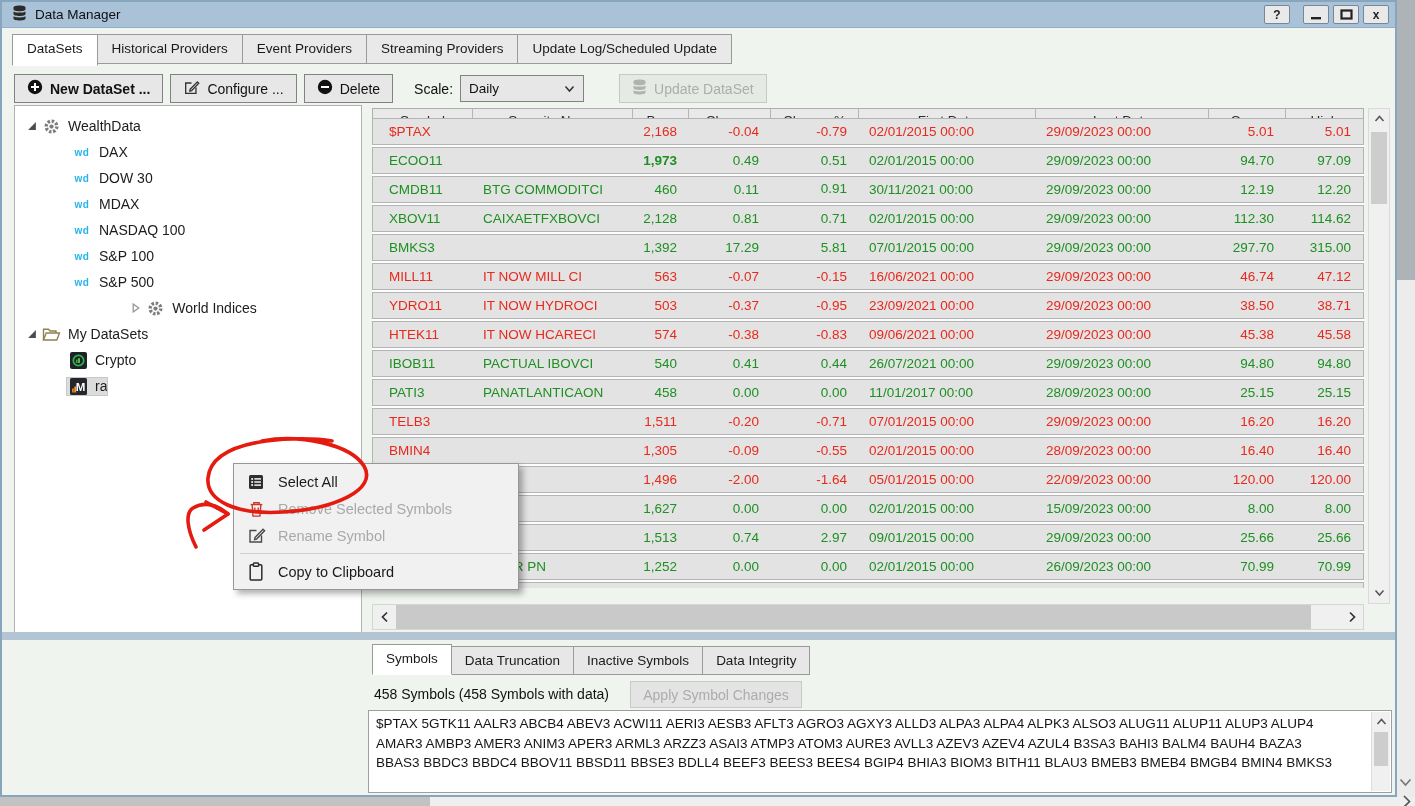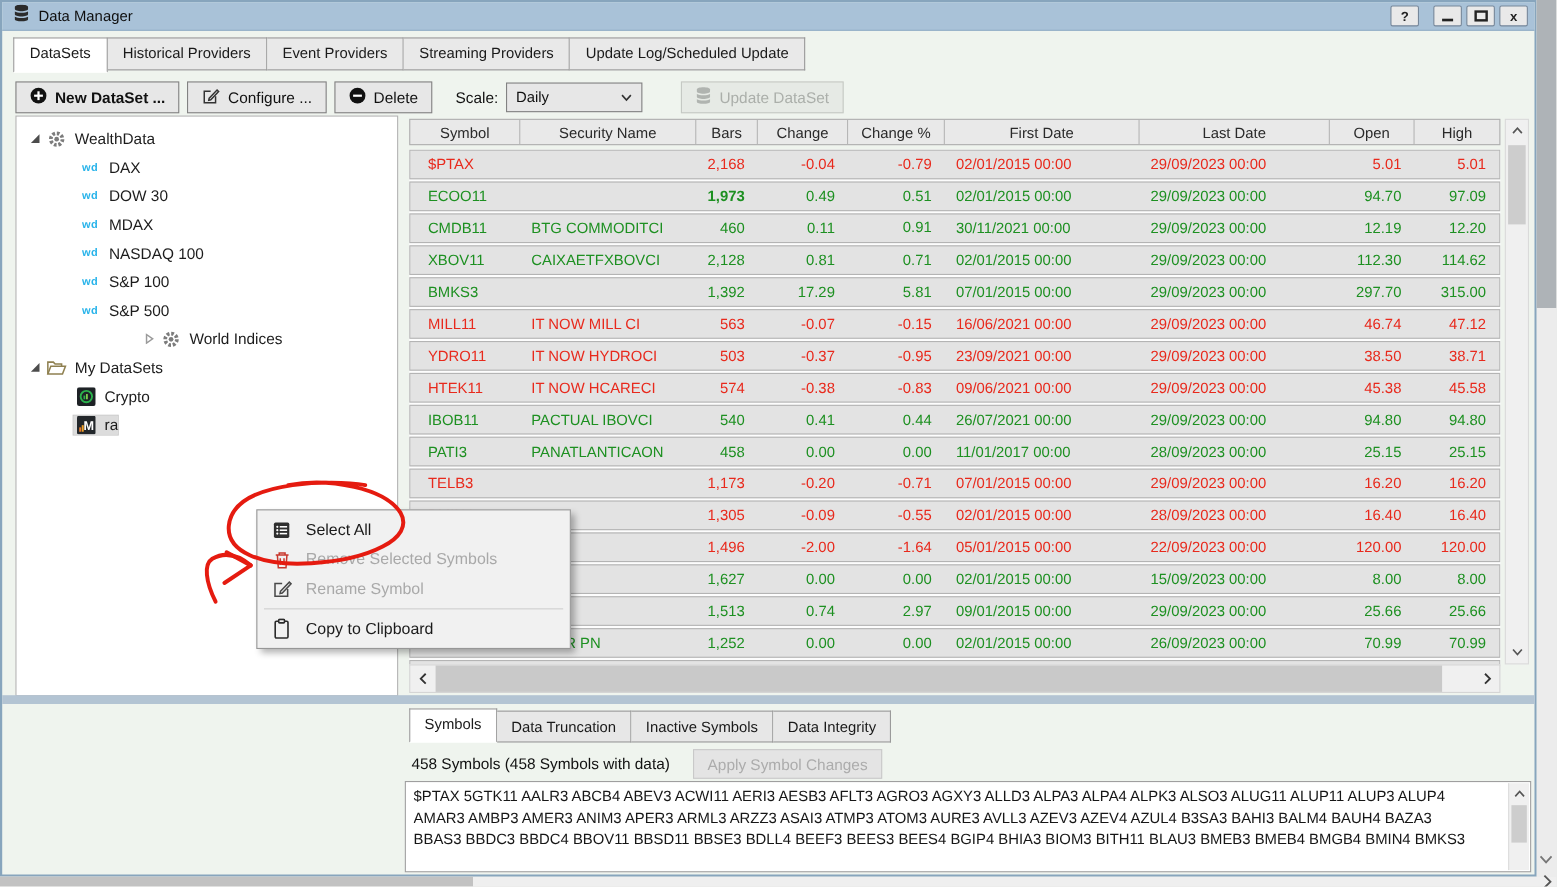--- a/index.html
+++ b/index.html
@@ -54,7 +54,7 @@
   .th { font-size:13.5px; color:#2a2a2a; display:flex; align-items:center;
     justify-content:center; border-right:1px solid #b6b6b6; height:100%; }
   .th:last-child { border-right:none; }
-  .tbody { position:absolute; left:0; top:28px; width:992px; height:470px; overflow:hidden; background:#fdfdfd; }
+  .tbody { position:absolute; left:0; top:10px; width:992px; height:470px; overflow:hidden; background:#fdfdfd; }
   .trw { width:992px; height:27px; background:#e3e3e3; border:1px solid #b4b4b4;
     margin-bottom:2px; display:flex; align-items:center; font-size:13.5px; }
   .trw.red  { color:#e8291c; }

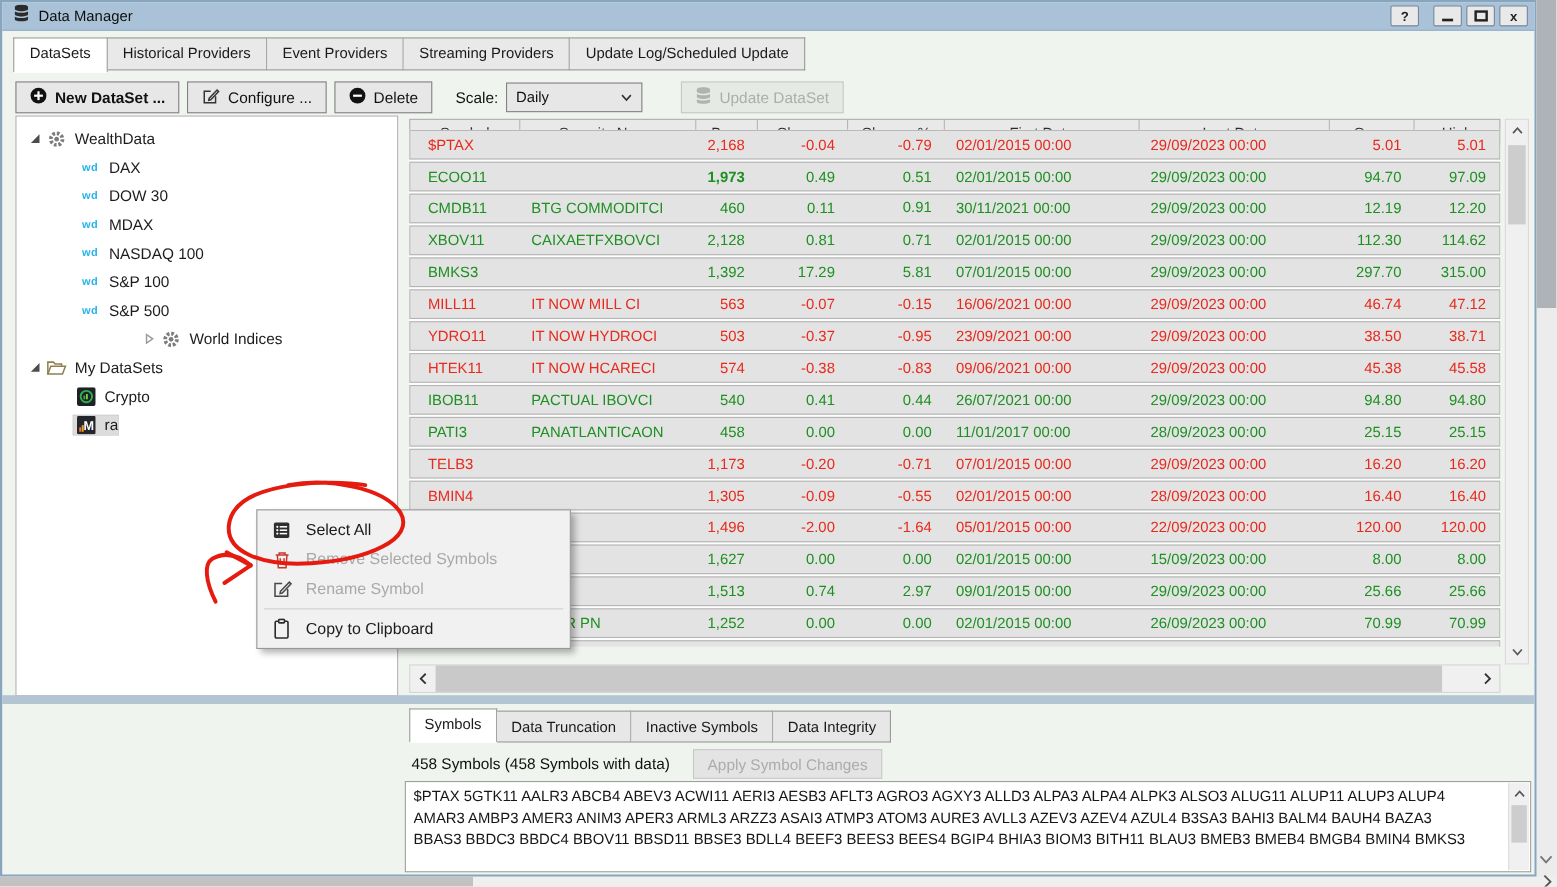--- a/index.html
+++ b/index.html
@@ -448,7 +448,7 @@
           <div class="trw red">
             <div class="c" style="width: 100px; padding: 0px 0px 0px 16px;">TELB3</div>
             <div class="c" style="width: 160px; padding: 0px 0px 0px 10px;"></div>
-            <div class="c rt" style="width: 56px; padding: 0px 12px 0px 0px;">1,173</div>
+            <div class="c rt" style="width: 56px; padding: 0px 12px 0px 0px;">1,511</div>
             <div class="c rt" style="width: 82px; padding: 0px 12px 0px 0px;">-0.20</div>
             <div class="c rt" style="width: 88px; padding: 0px 12px 0px 0px;">-0.71</div>
             <div class="c" style="width: 177px; padding: 0px 0px 0px 10px;">07/01/2015 00:00</div>

